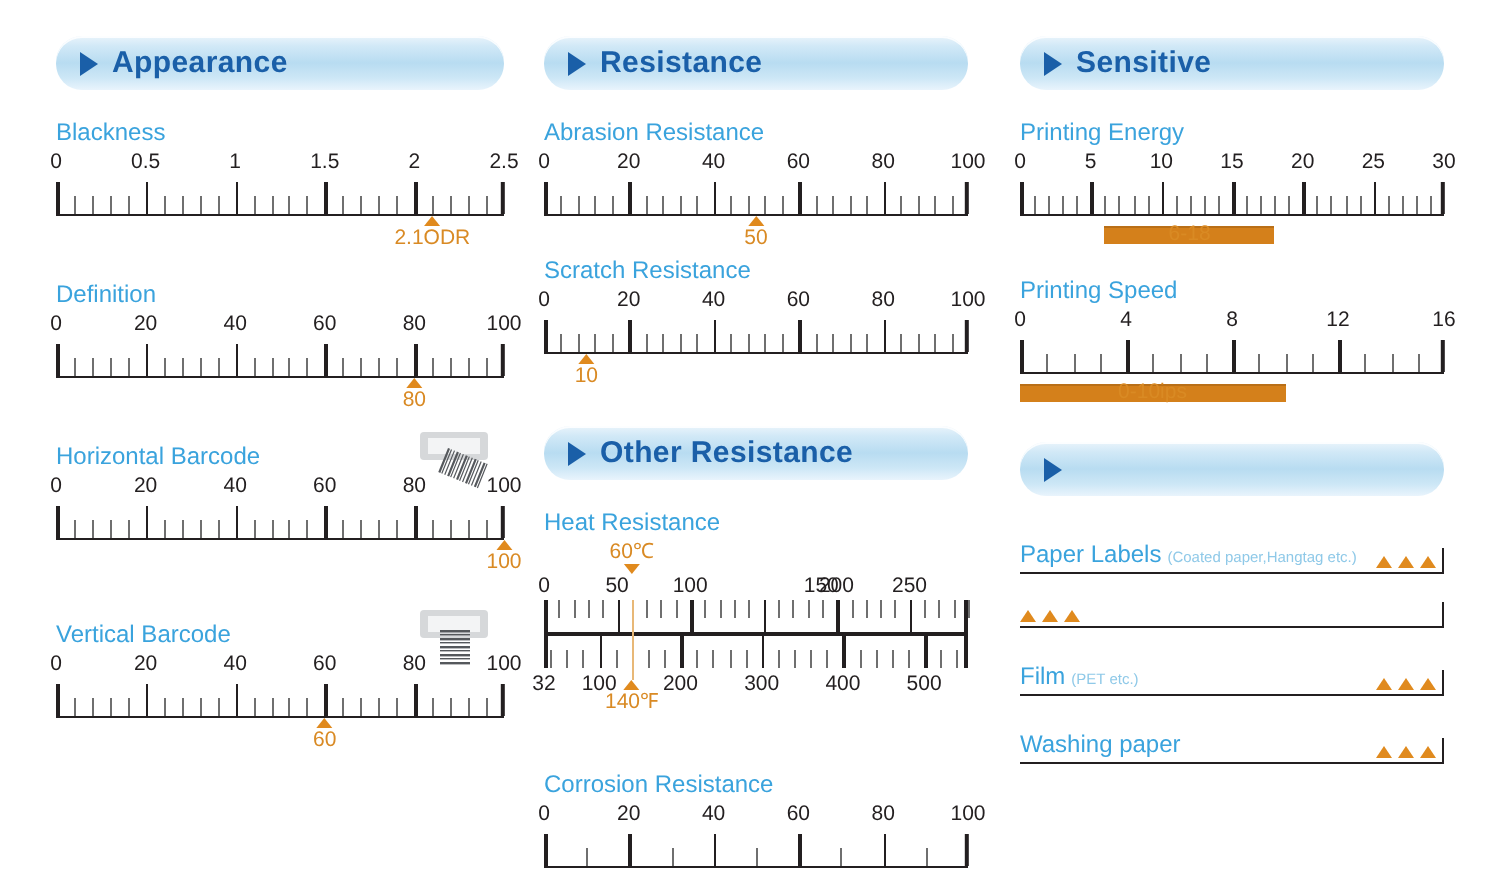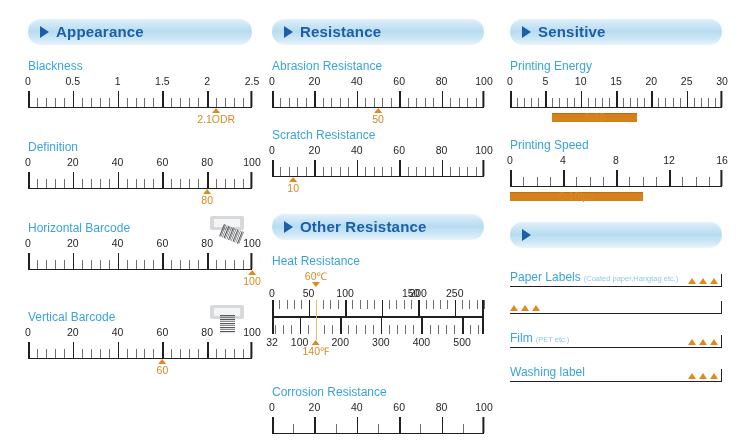--- a/index.html
+++ b/index.html
@@ -765,7 +765,7 @@
       </div>
       <div class="label-row" style="margin-bottom: 9px;">
         <div class="lr-text">
-          <span class="lr-name">Washing label</span>
+          <span class="lr-name">Washing paper</span>
         </div>
         <div class="rating">
           <i></i>

